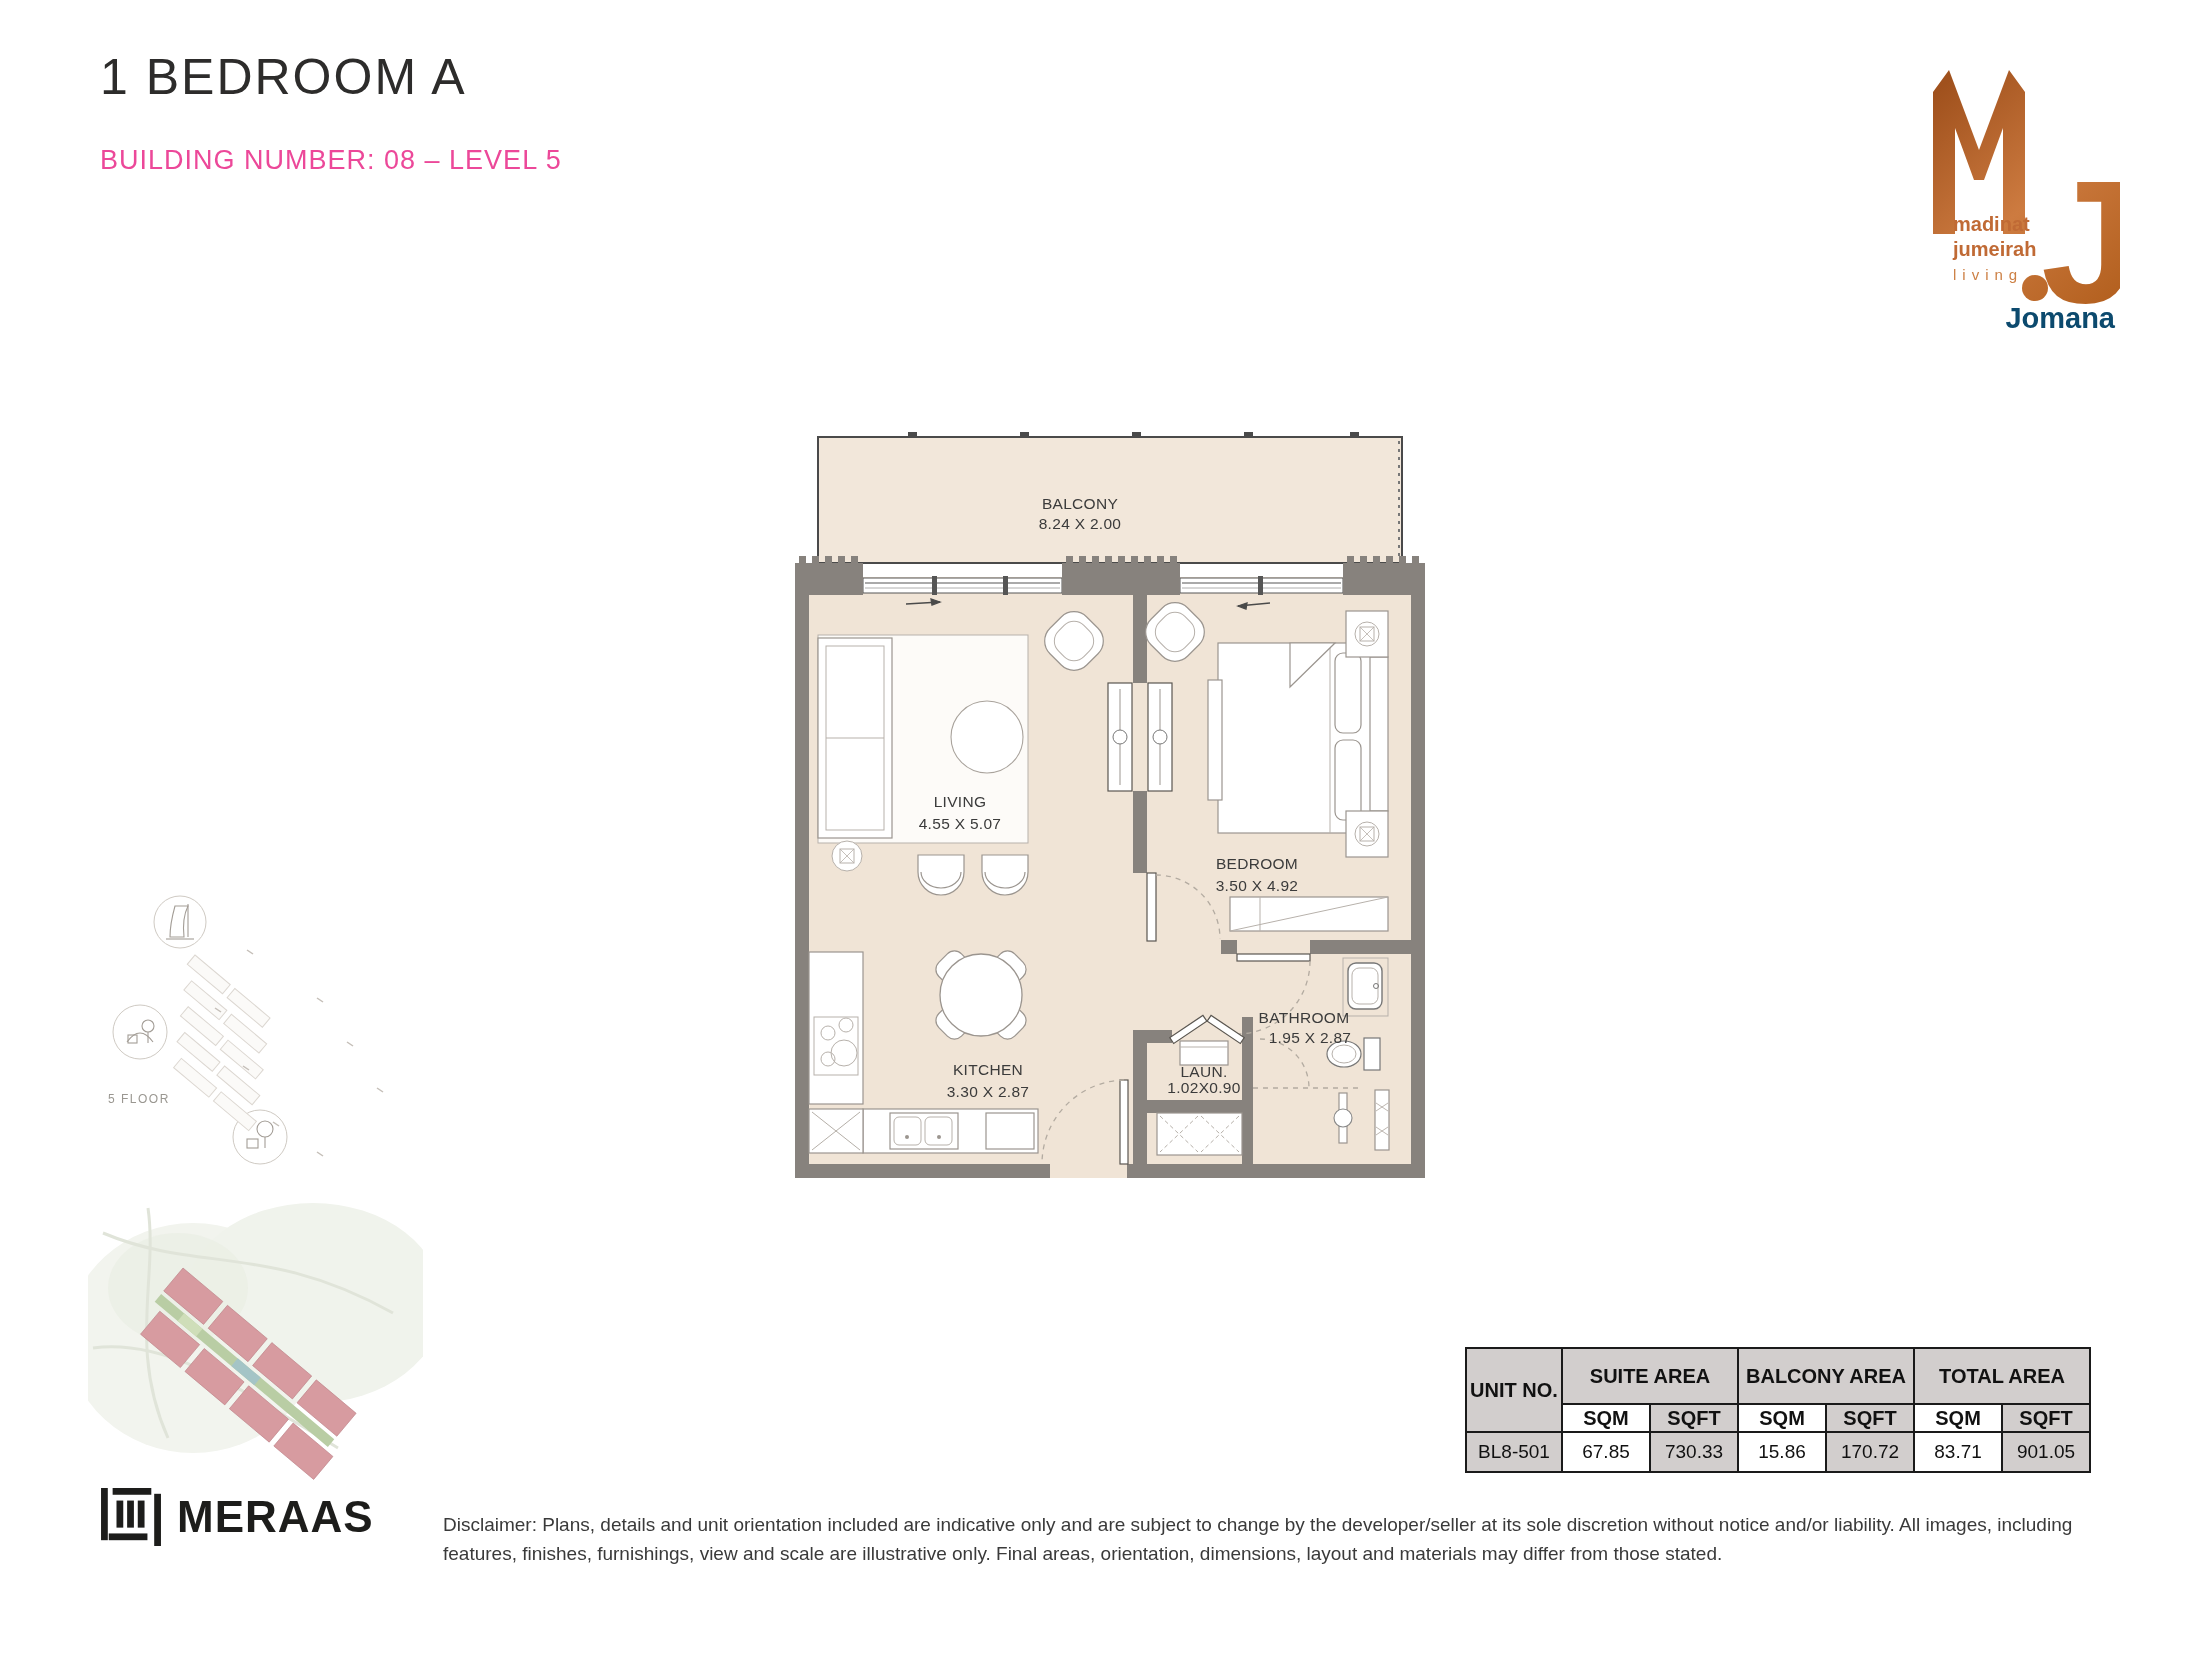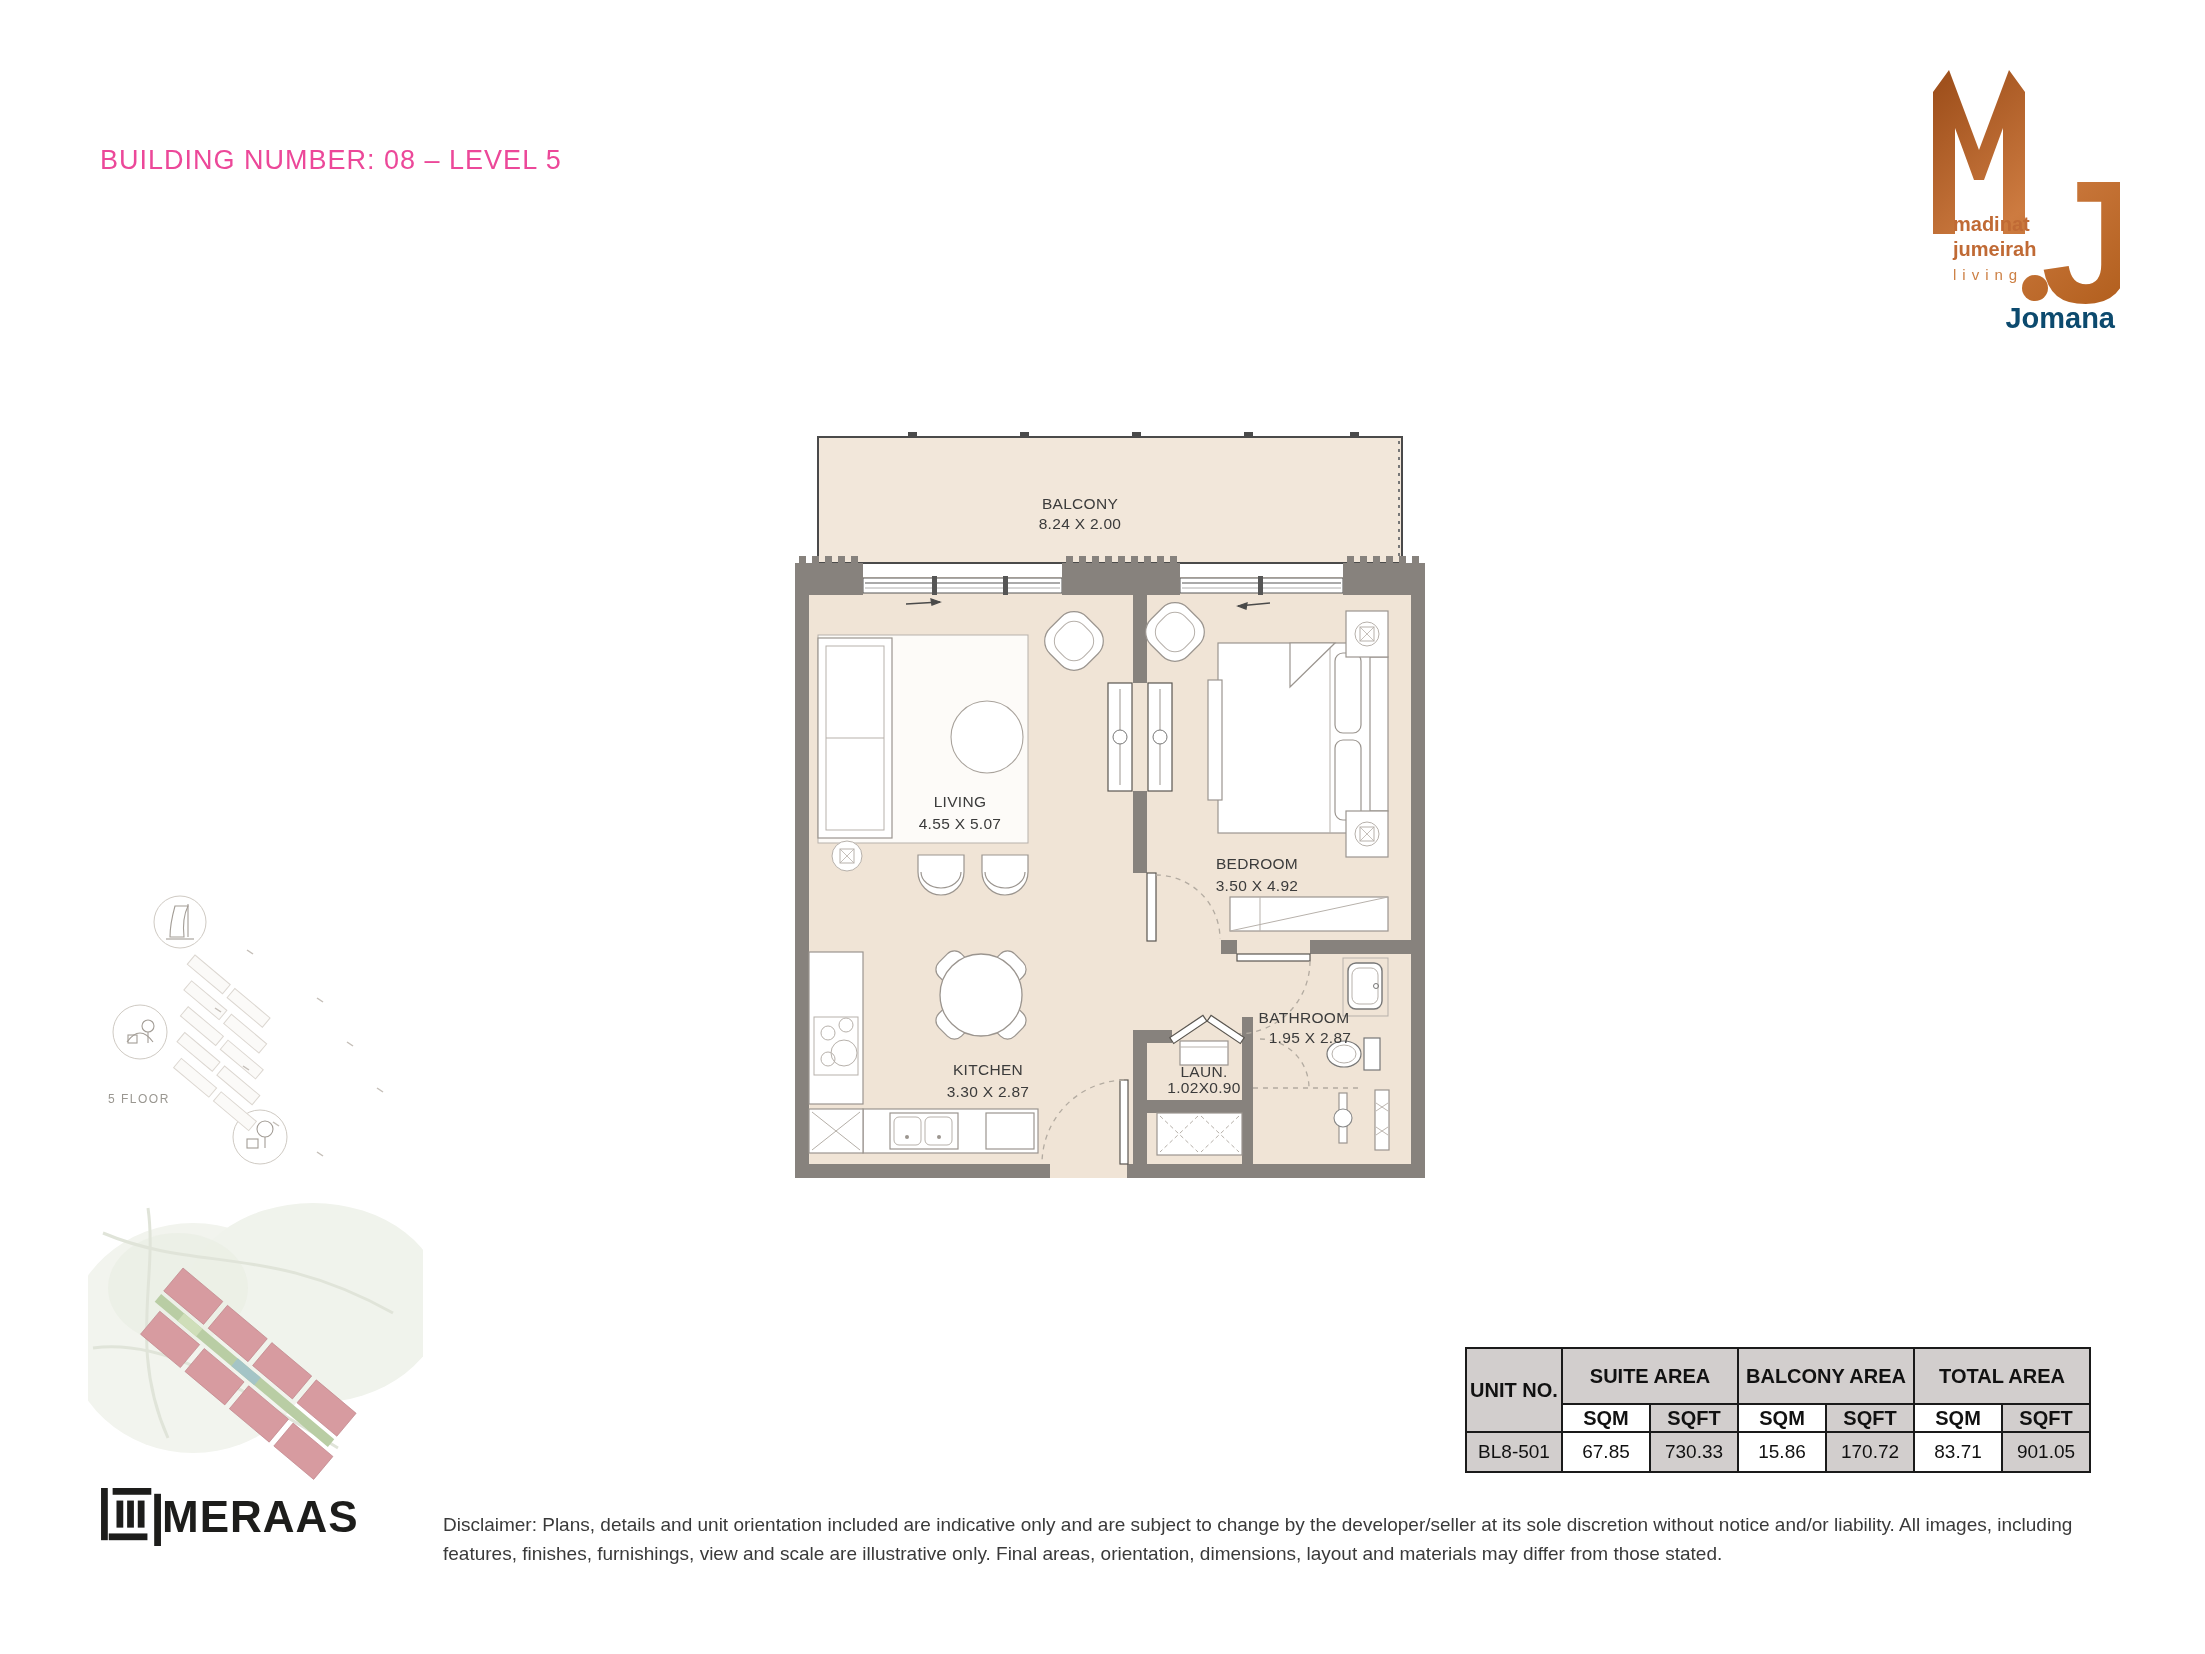--- a/index.html
+++ b/index.html
@@ -41,6 +41,7 @@
 
 <div id="canvas">
 
+  <div class="abs title" style="left:100px;top:48px;">1 BEDROOM A</div>
   <div class="abs subtitle" style="left:100px;top:145px;">BUILDING NUMBER: 08 – LEVEL 5</div>
 
   <div class="abs" style="left:1925px;top:52px;width:195px;height:300px;">

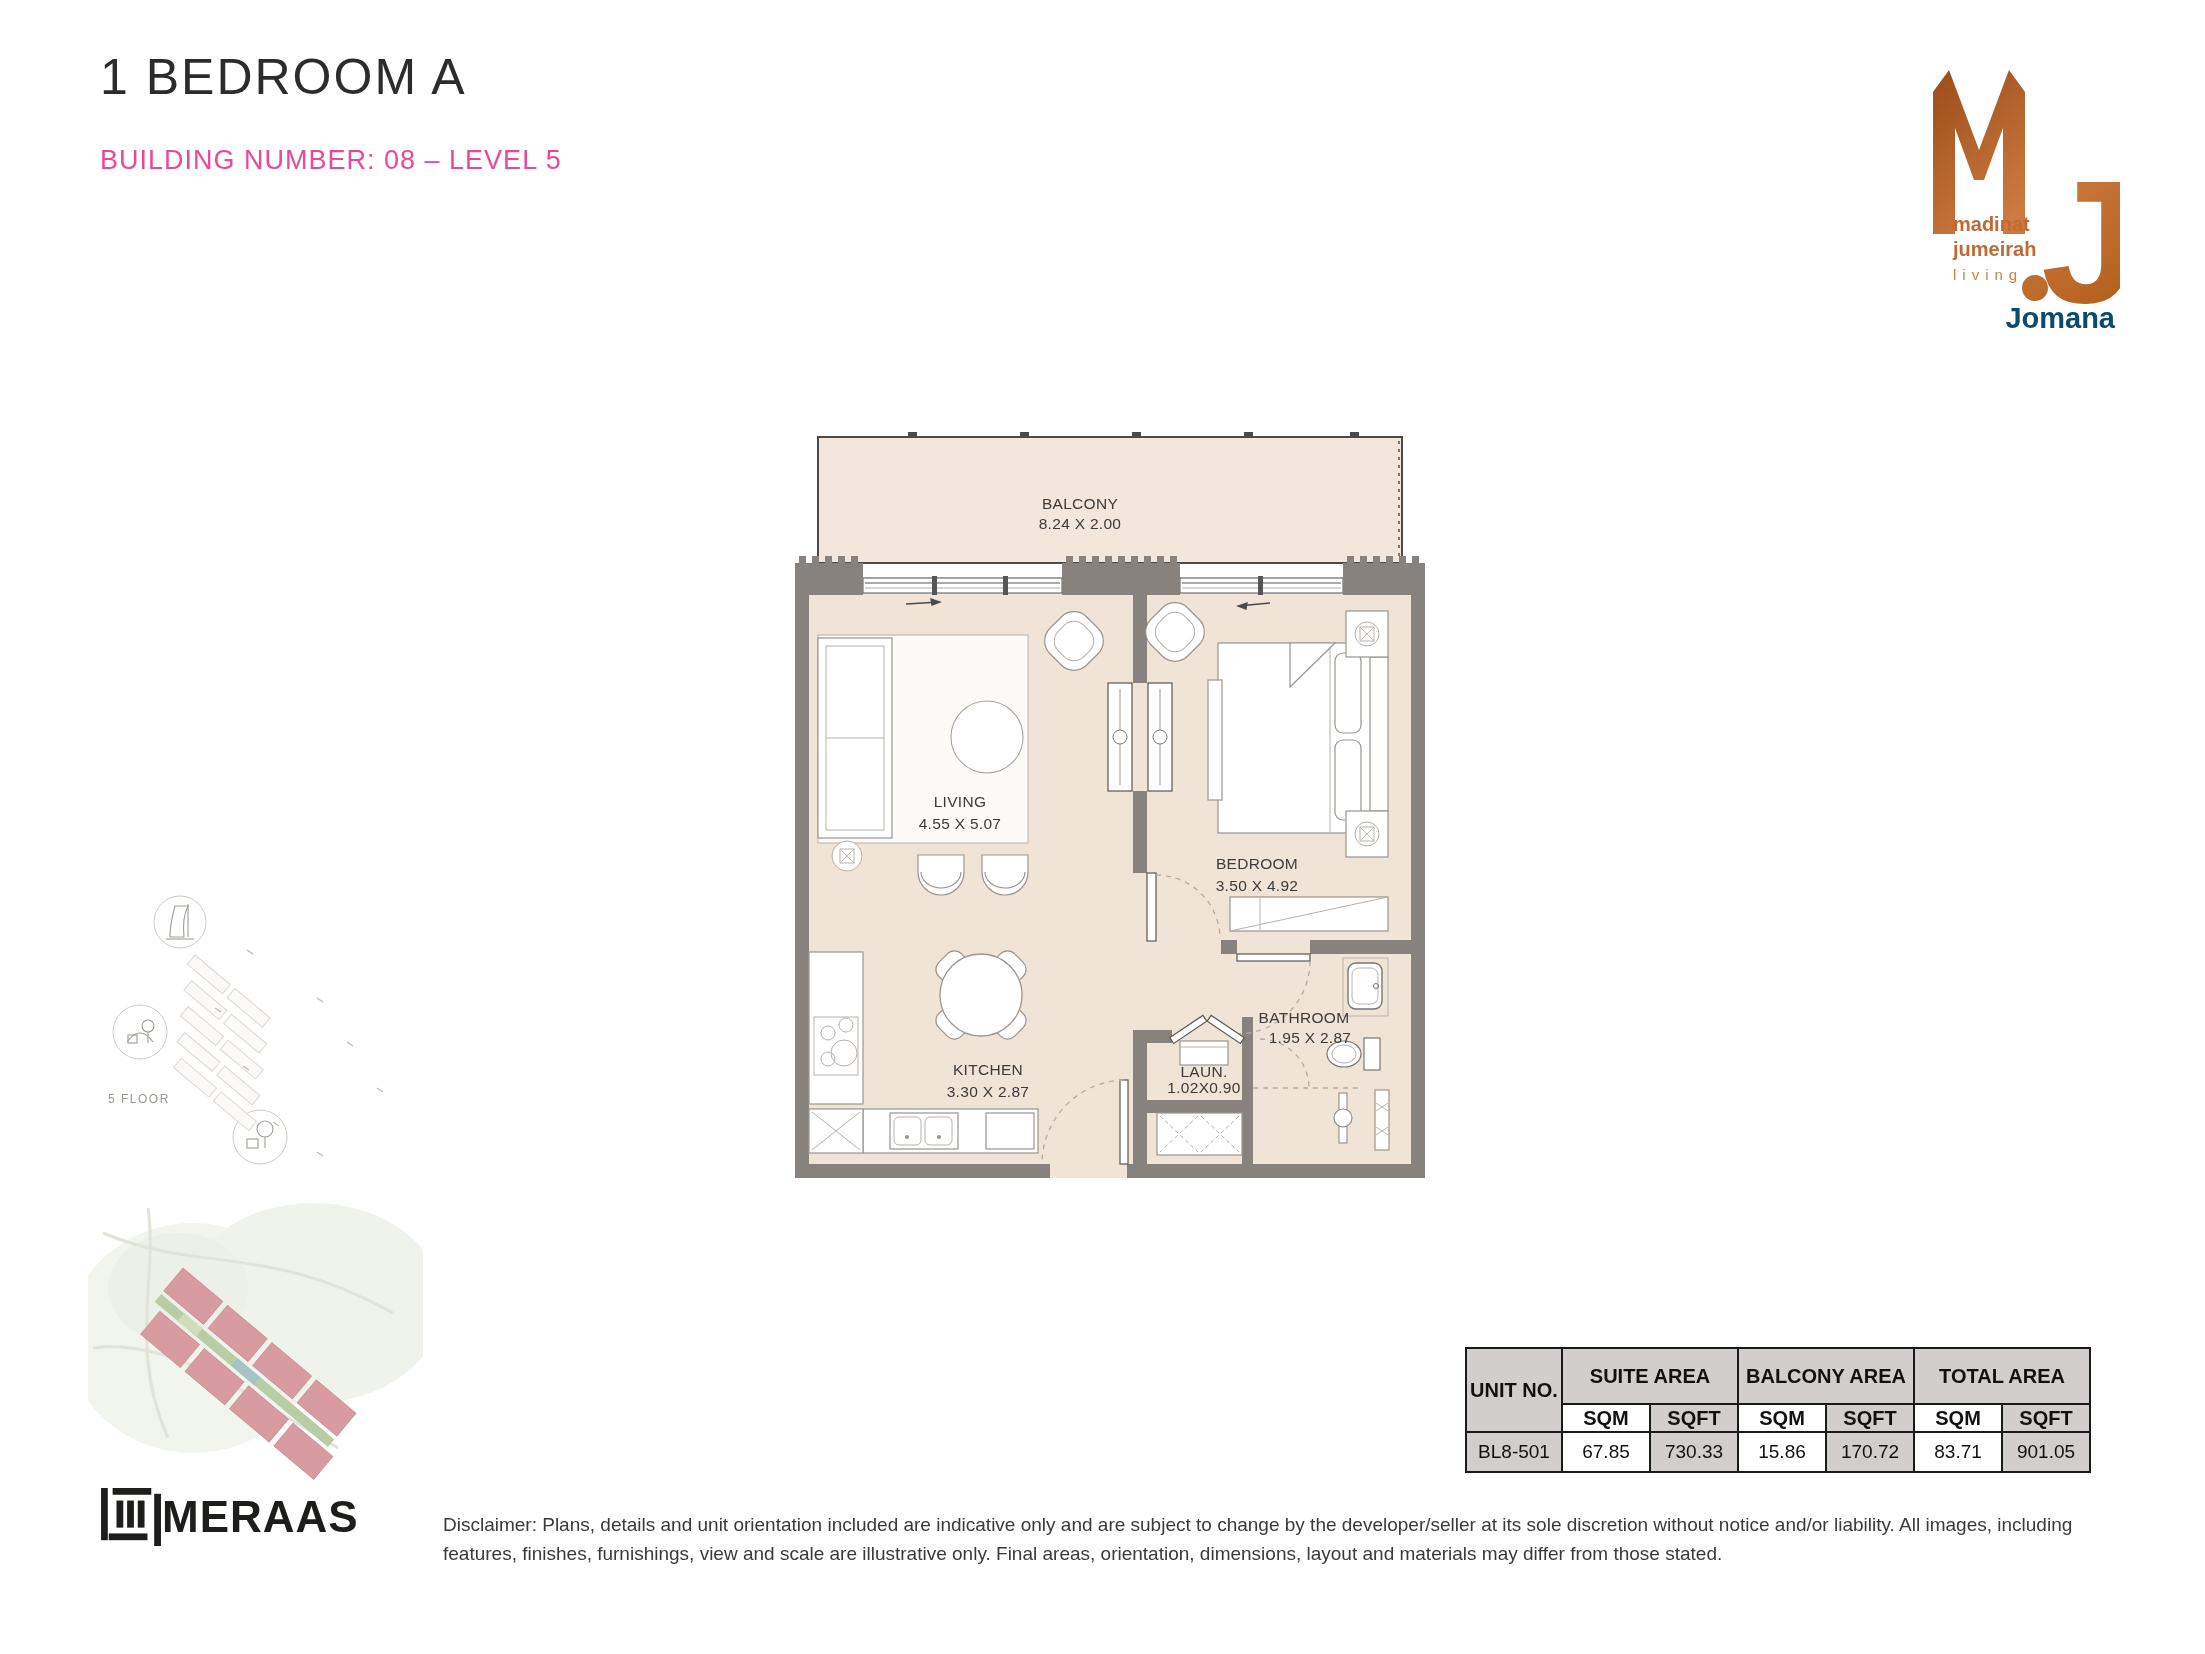--- a/index.html
+++ b/index.html
@@ -32,7 +32,7 @@
   .gray{background:#d2cecd;}
   .white{background:#ffffff;}
   
-  .meraas-row{display:flex;align-items:center;}
+  .meraas-row{display:flex;align-items:center;gap:15px;}
   .meraas-text{font-size:44px;font-weight:bold;letter-spacing:1px;color:#1d1d1b;}
   .disclaimer{width:1665px;font-size:19px;line-height:1.5;color:#3a3a3a;}
 </style>

